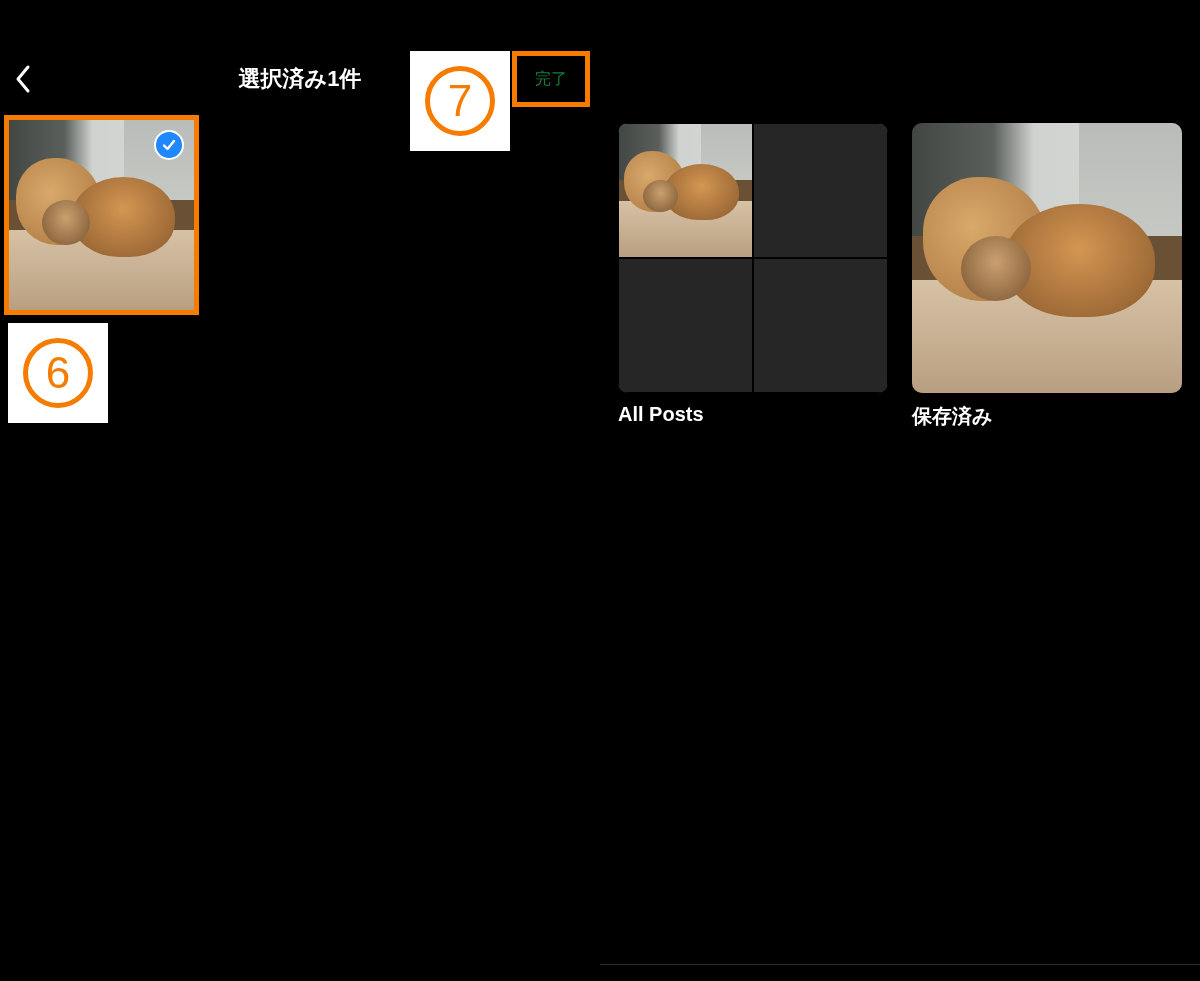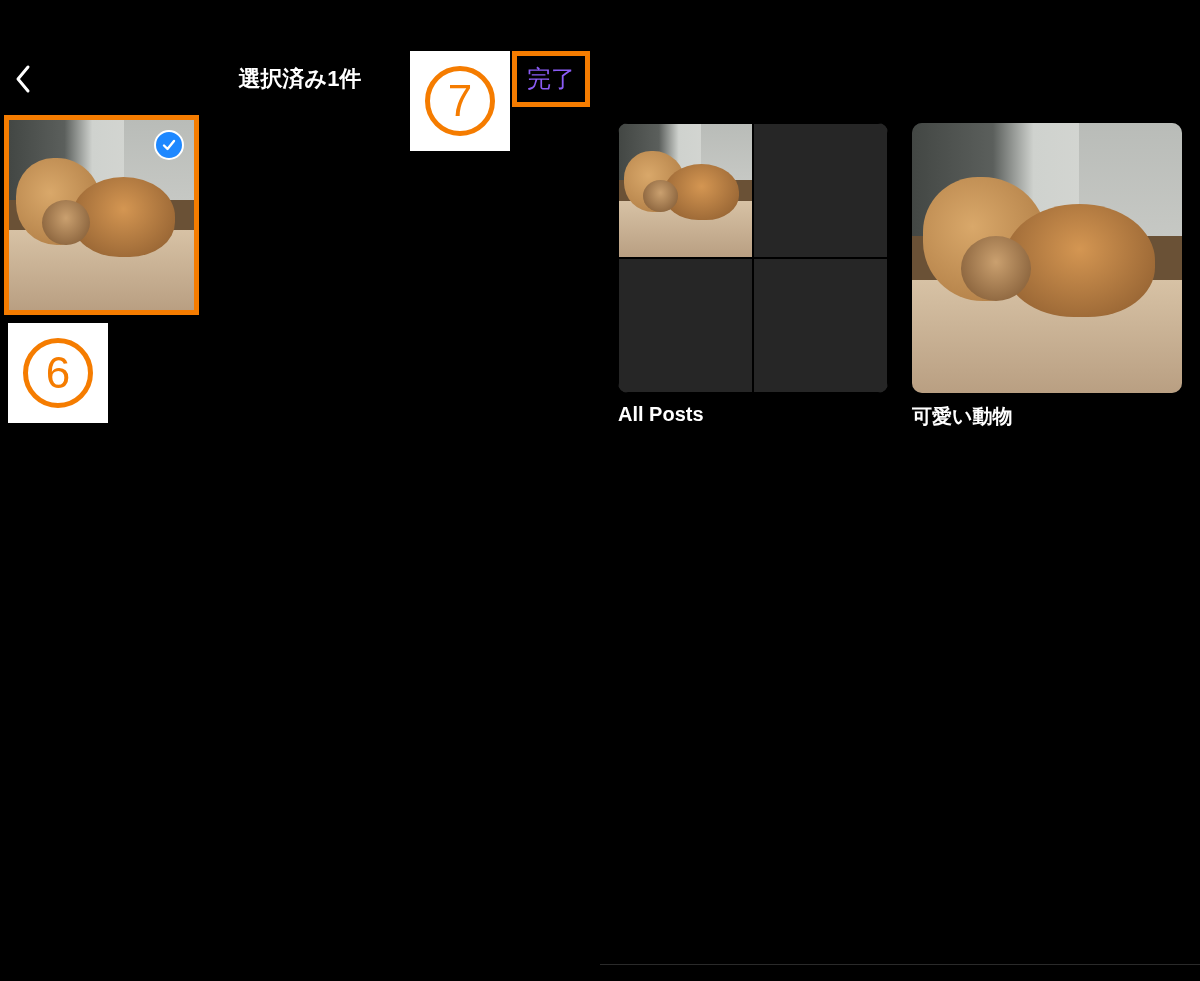--- a/index.html
+++ b/index.html
@@ -67,8 +67,8 @@
     background: #000;
   }
   .done-btn {
-    font-size: 24px;
-    color: #8b5cf6;
+    font-size: 16px;
+    color: #15803d;
     cursor: pointer;
   }
 

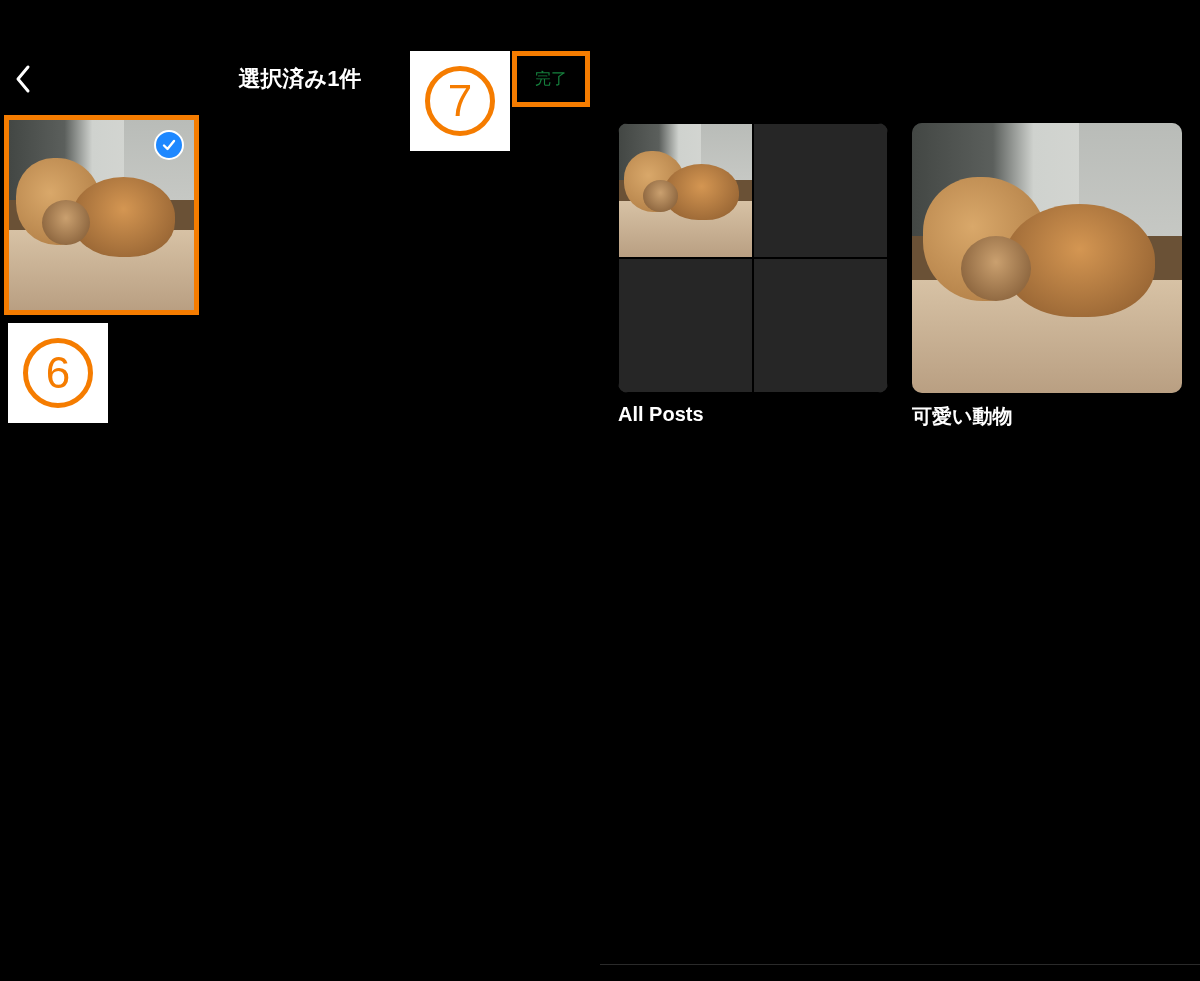--- a/index.html
+++ b/index.html
@@ -277,7 +277,7 @@
             <div class="dog-head"></div>
         </div>
       </div>
-      <div class="coll-label">可愛い動物</div>
+      <div class="coll-label">保存済み</div>
     </div>
   </div>
 

